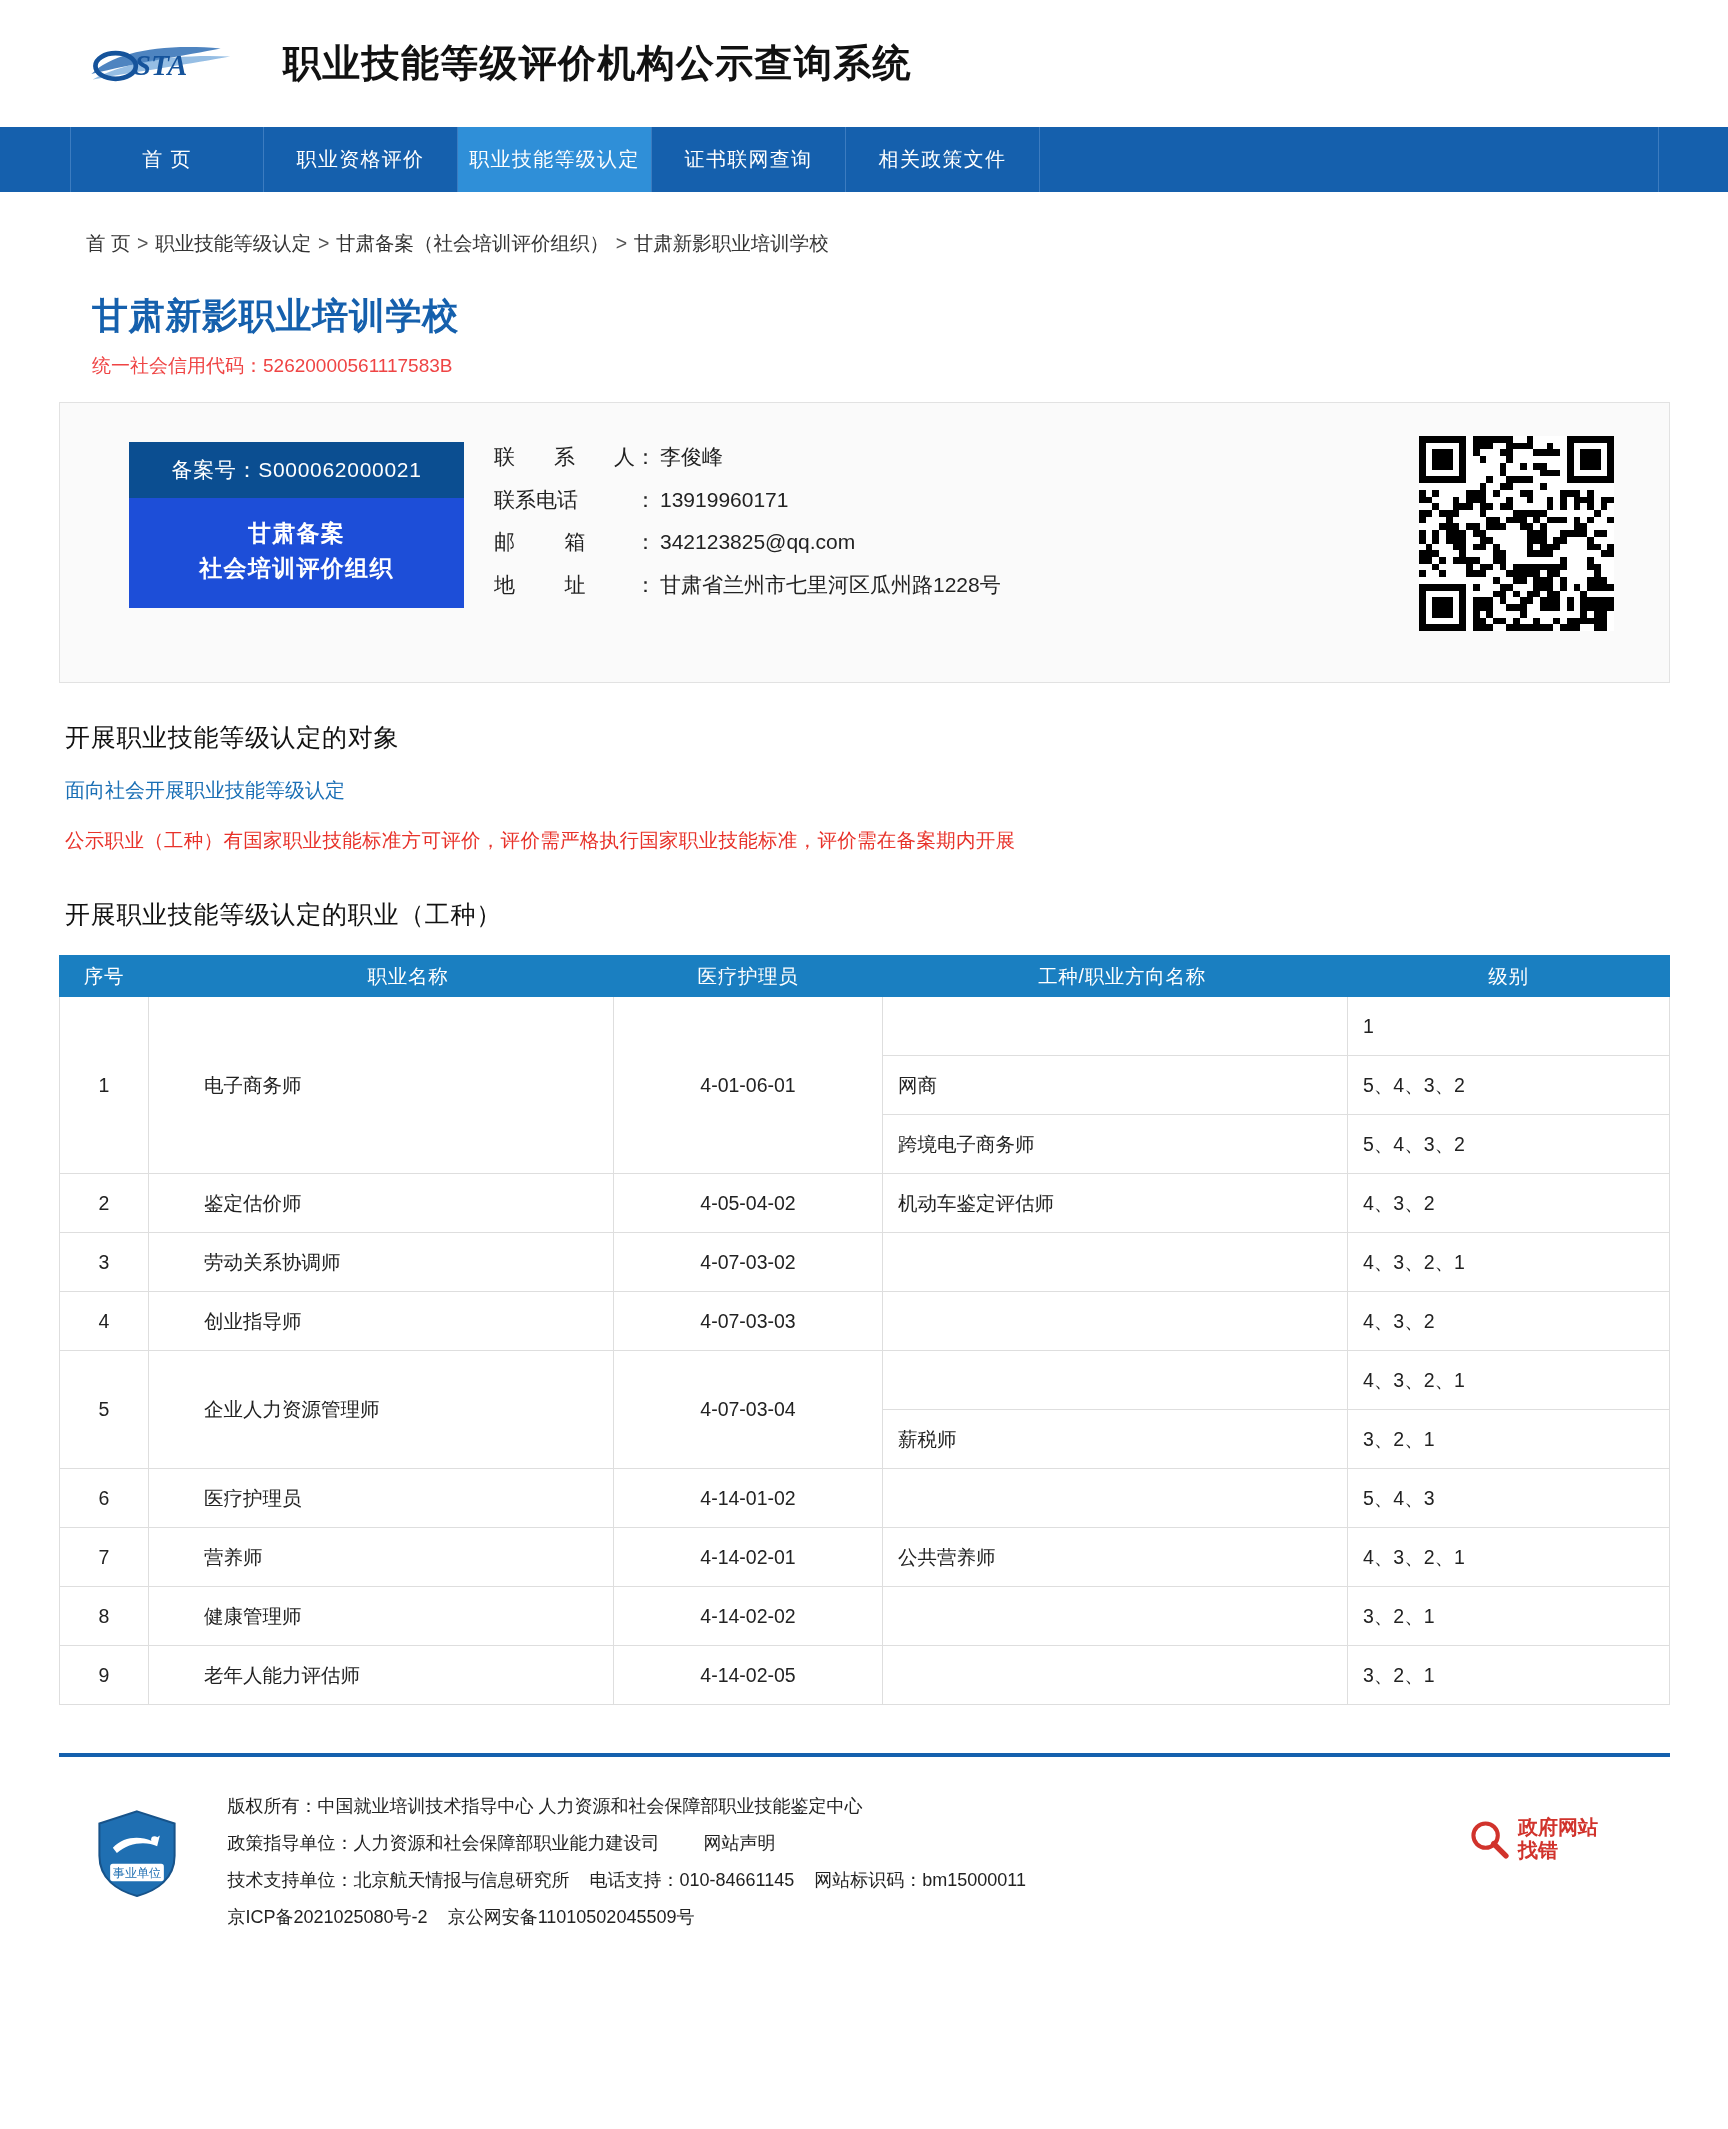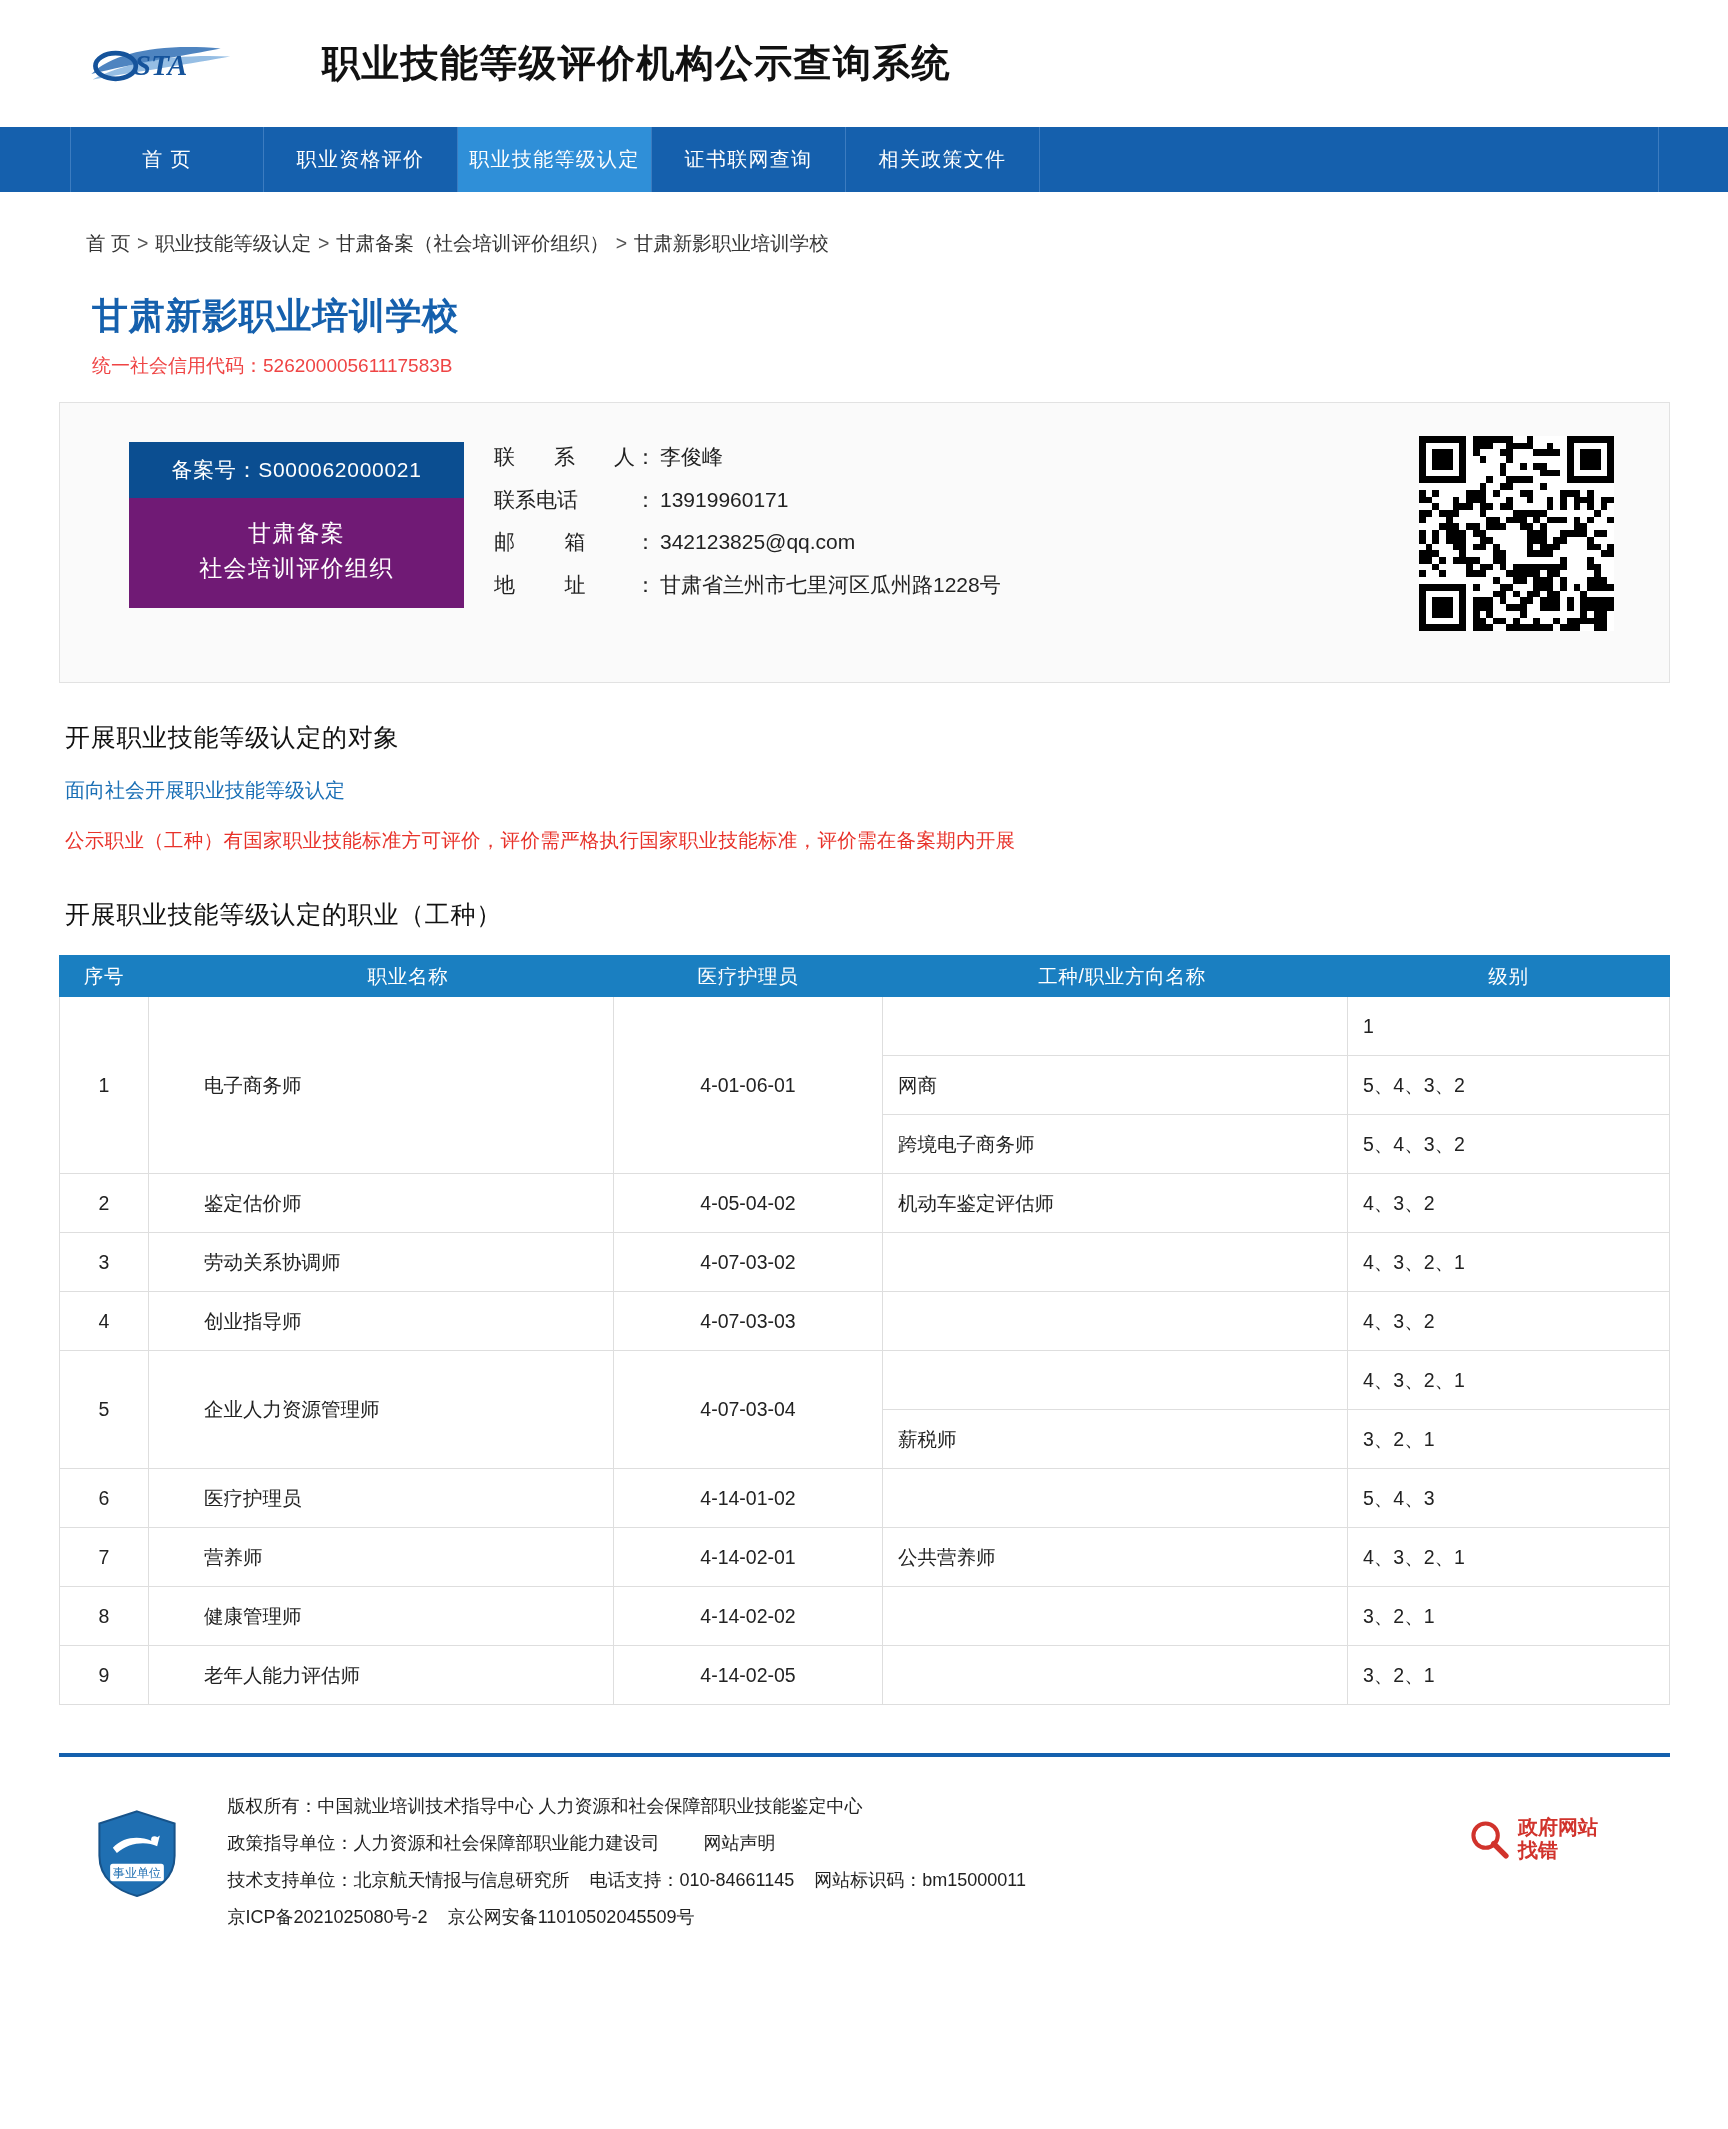--- a/index.html
+++ b/index.html
@@ -20,7 +20,6 @@
     align-items: center;
     padding-left: 86px;
     border-bottom: 0;
-    gap: 39px;
   }
   .logo {
     width: 167px;

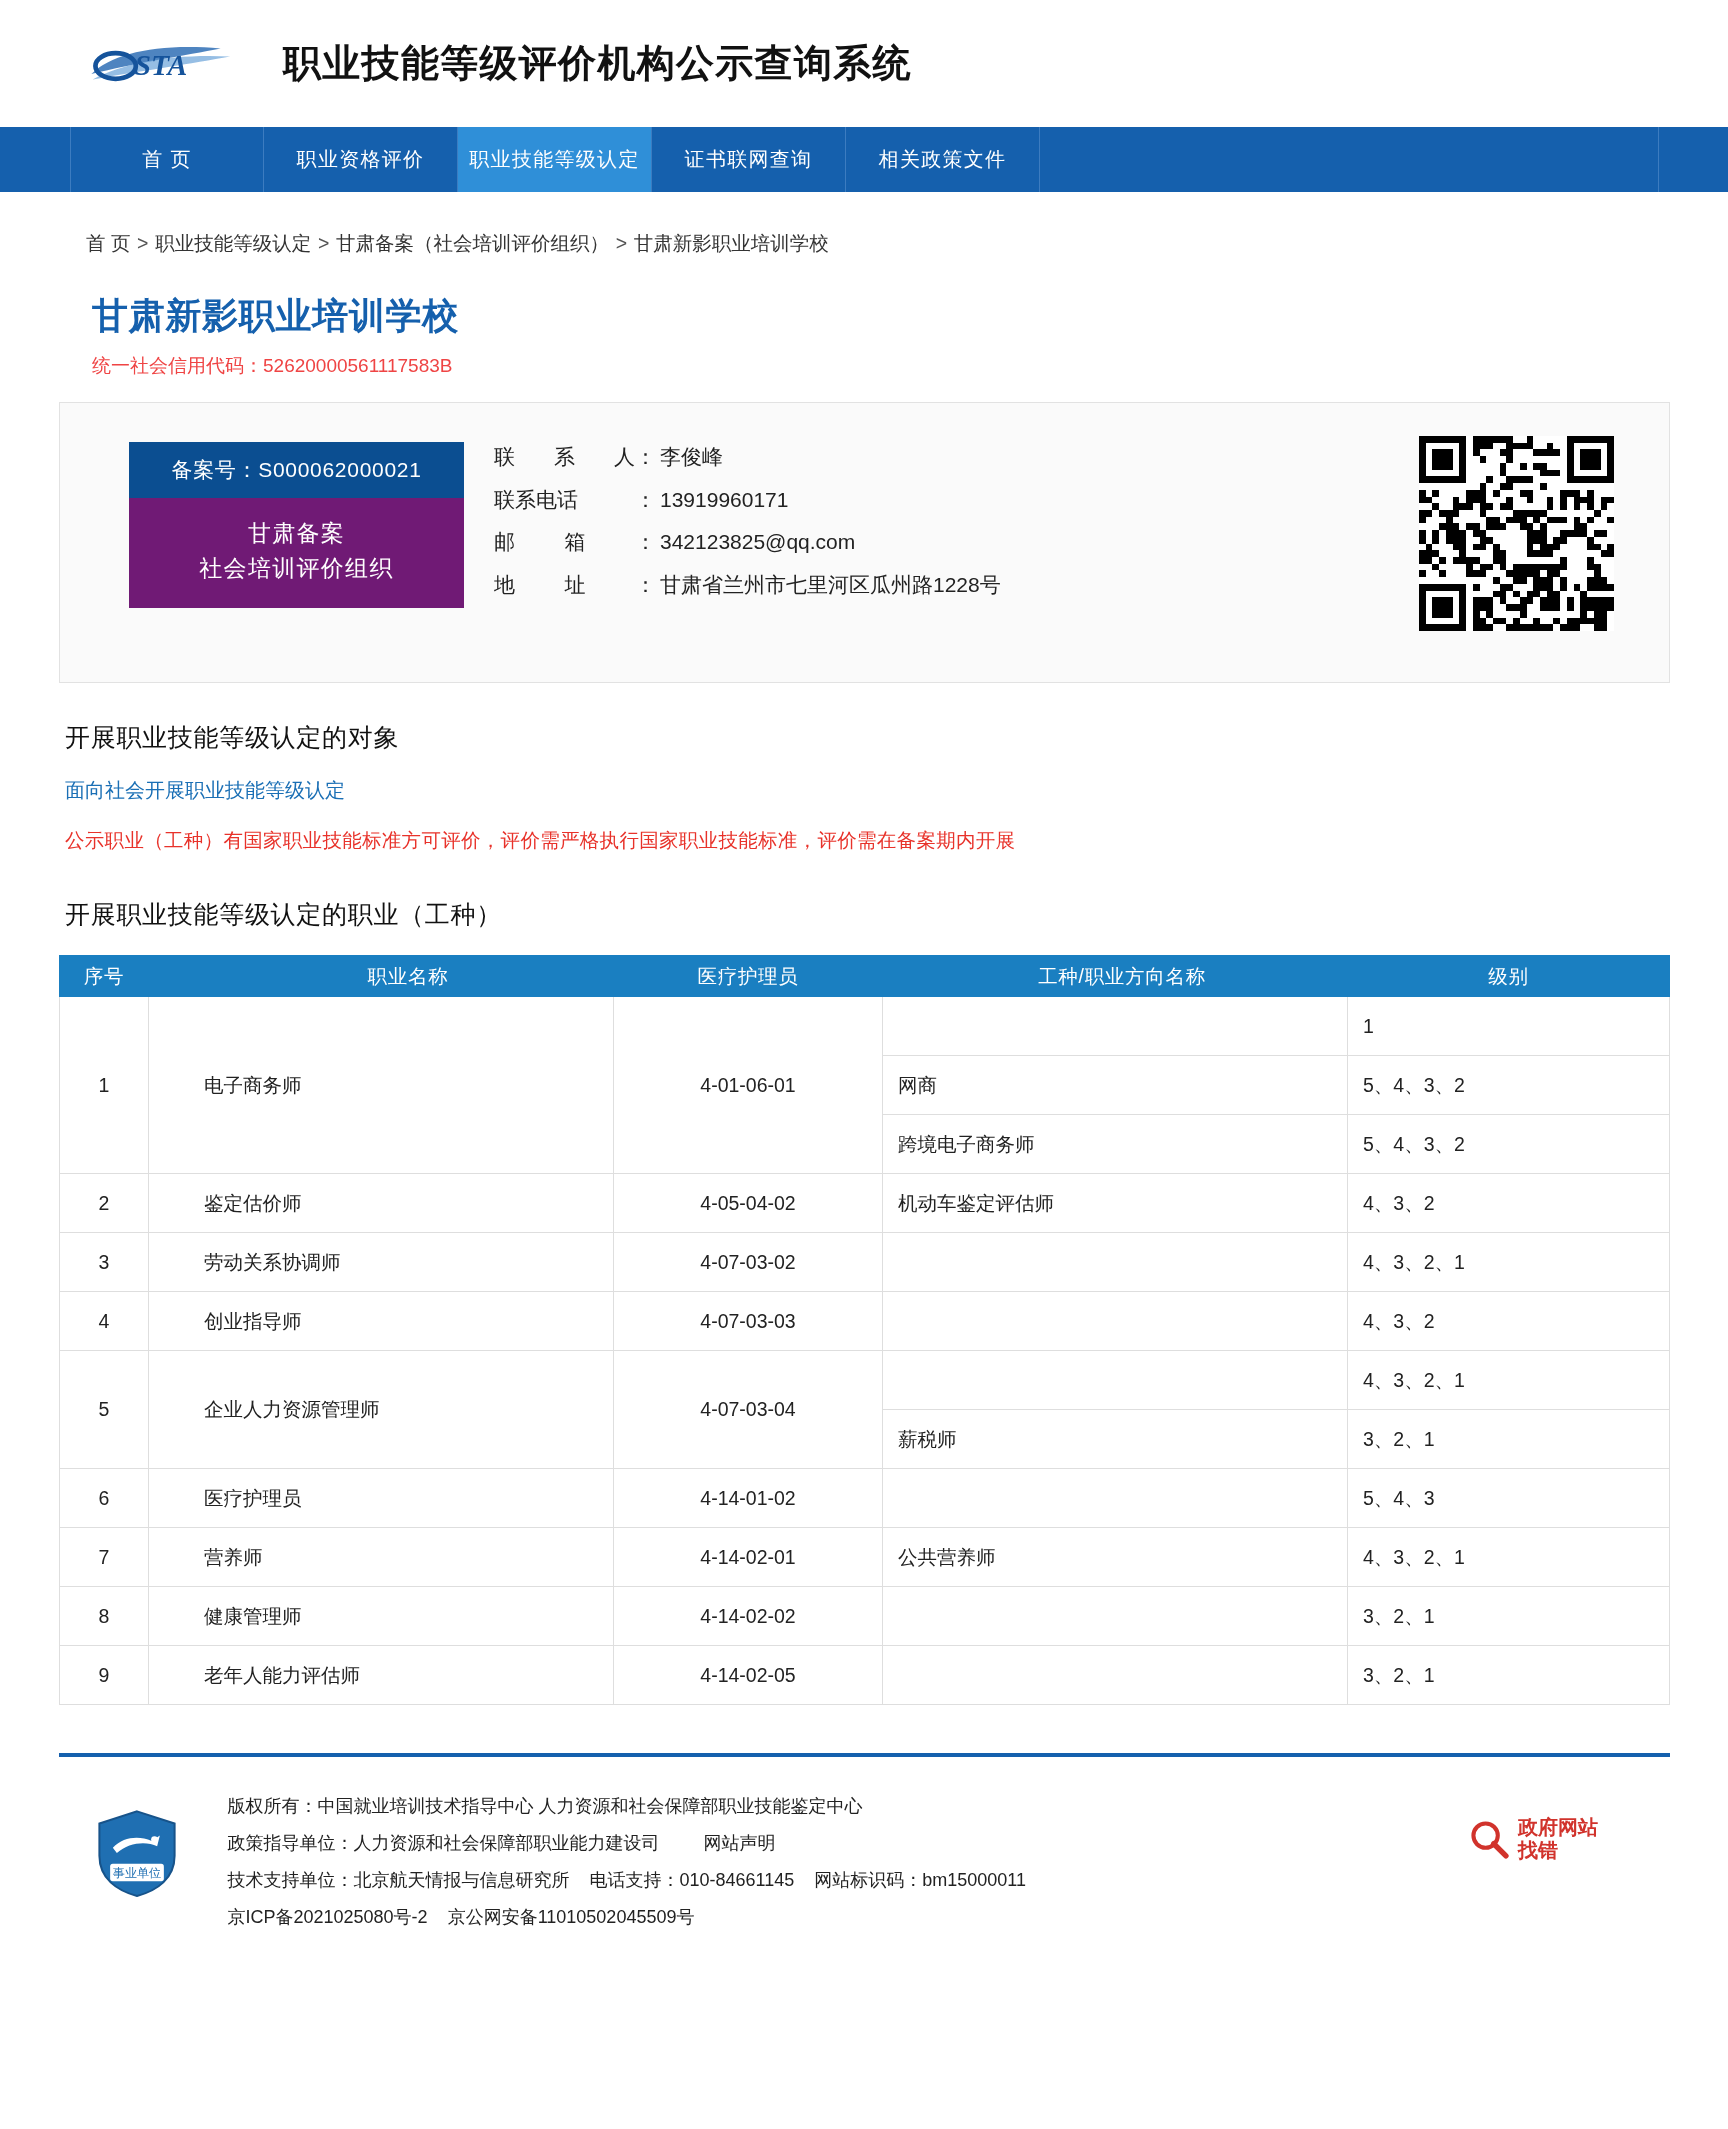--- a/index.html
+++ b/index.html
@@ -109,13 +109,14 @@
     letter-spacing: 0.7px;
   }
   .badge-body {
-    background: #701a75;
+    background: #1d4ed8;
     color: #fff;
     text-align: center;
     padding: 17.5px 0 21.5px 0;
     line-height: 1.55;
     font-size: 23px;
     letter-spacing: 1.3px;
+    font-weight: bold;
   }
   .contact-col {
     flex: 1 1 auto;

